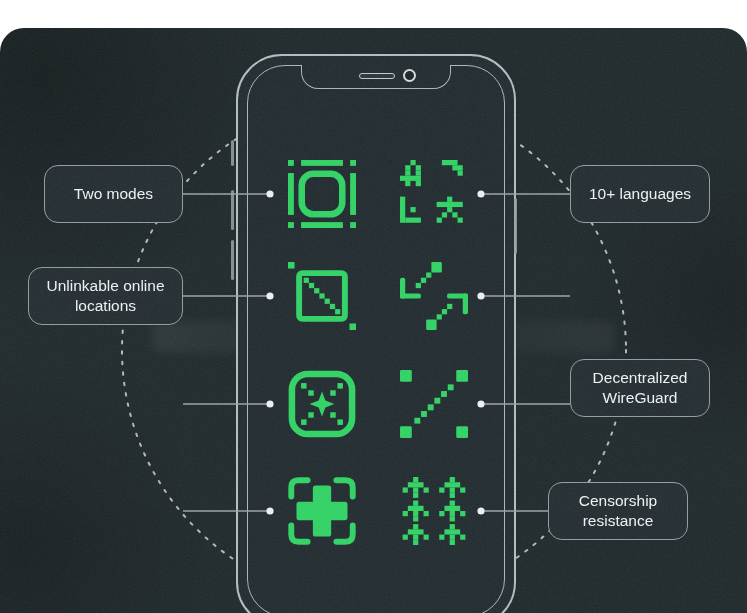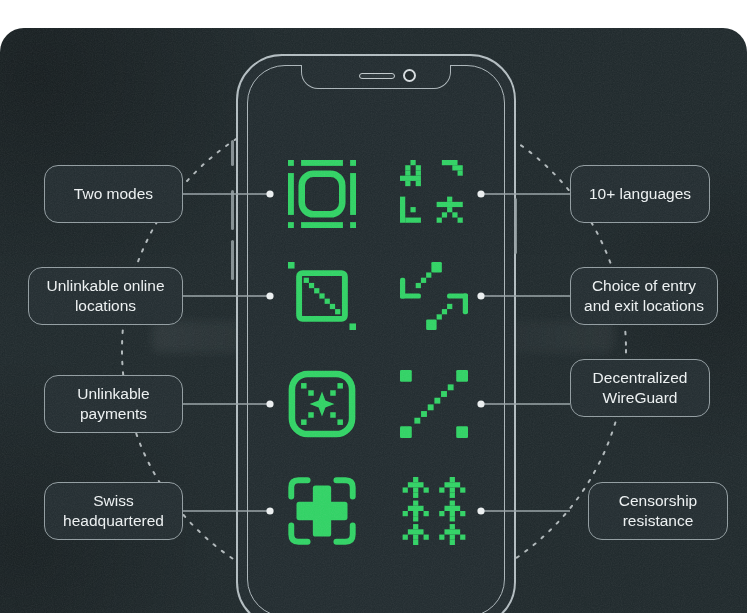--- a/index.html
+++ b/index.html
@@ -285,9 +285,6 @@
   <div class="feature-box" style="left:570px;top:137px;width:140px;">
     <span>10+ languages</span>
   </div>
-  <div class="feature-box" style="left:570px;top:239px;width:148px;">
-    <span>Choice of entry and exit locations</span>
-  </div>
   <div class="feature-box" style="left:570px;top:331px;width:140px;">
     <span>Decentralized WireGuard</span>
   </div>

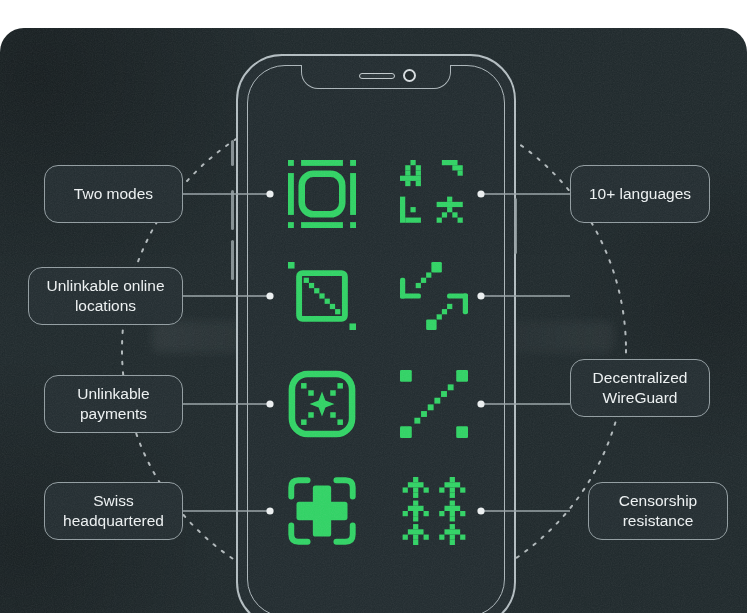--- a/index.html
+++ b/index.html
@@ -276,9 +276,6 @@
   <div class="feature-box" style="left:28px;top:239px;width:155px;">
     <span>Unlinkable online locations</span>
   </div>
-  <div class="feature-box" style="left:44px;top:347px;width:139px;">
-    <span>Unlinkable payments</span>
-  </div>
   <div class="feature-box" style="left:44px;top:454px;width:139px;">
     <span>Swiss headquartered</span>
   </div>

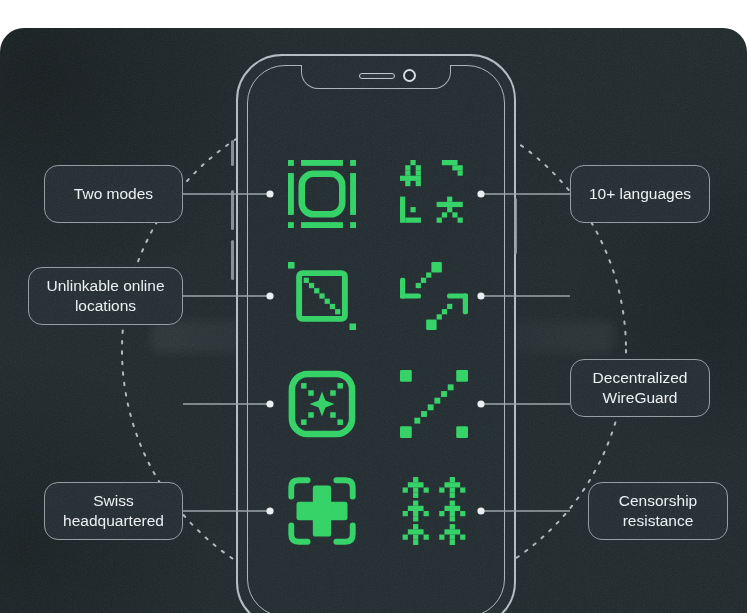--- a/index.html
+++ b/index.html
@@ -276,9 +276,6 @@
   <div class="feature-box" style="left:28px;top:239px;width:155px;">
     <span>Unlinkable online locations</span>
   </div>
-  <div class="feature-box" style="left:44px;top:454px;width:139px;">
-    <span>Swiss headquartered</span>
-  </div>
   <div class="feature-box" style="left:570px;top:137px;width:140px;">
     <span>10+ languages</span>
   </div>

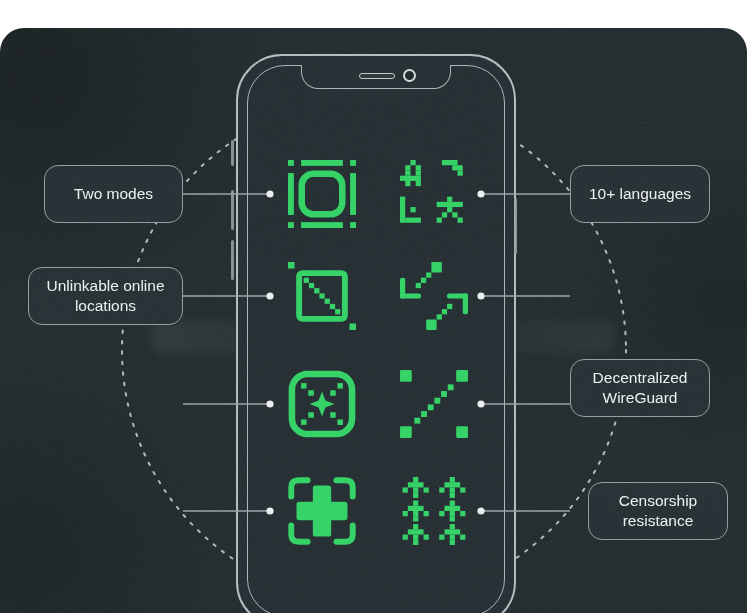--- a/index.html
+++ b/index.html
@@ -282,7 +282,7 @@
   <div class="feature-box" style="left:570px;top:331px;width:140px;">
     <span>Decentralized WireGuard</span>
   </div>
-  <div class="feature-box" style="left:588px;top:454px;width:140px;">
+  <div class="feature-box" style="left:548px;top:454px;width:140px;">
     <span>Censorship resistance</span>
   </div>
 

